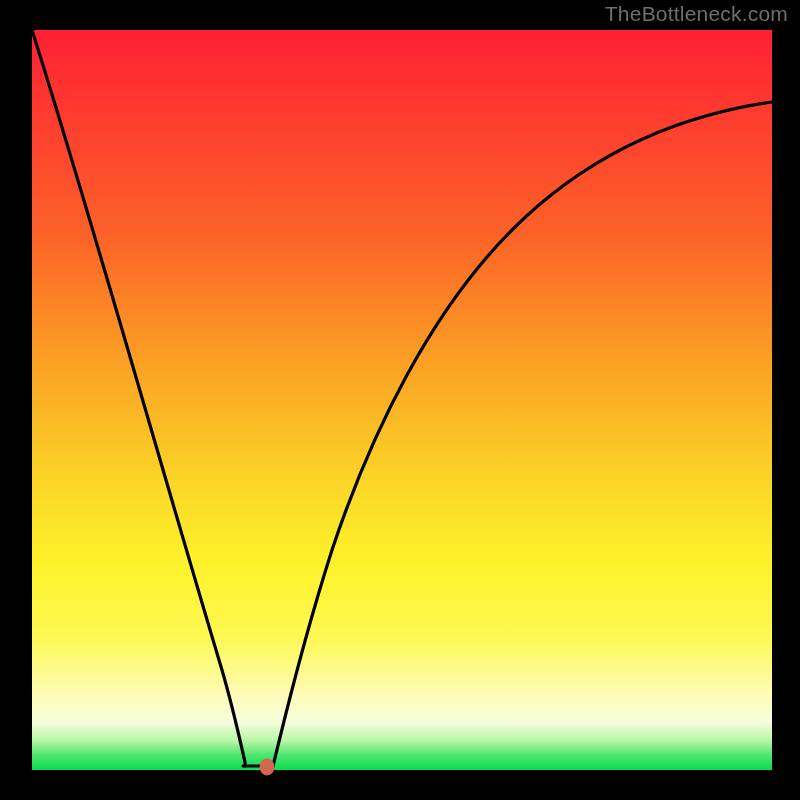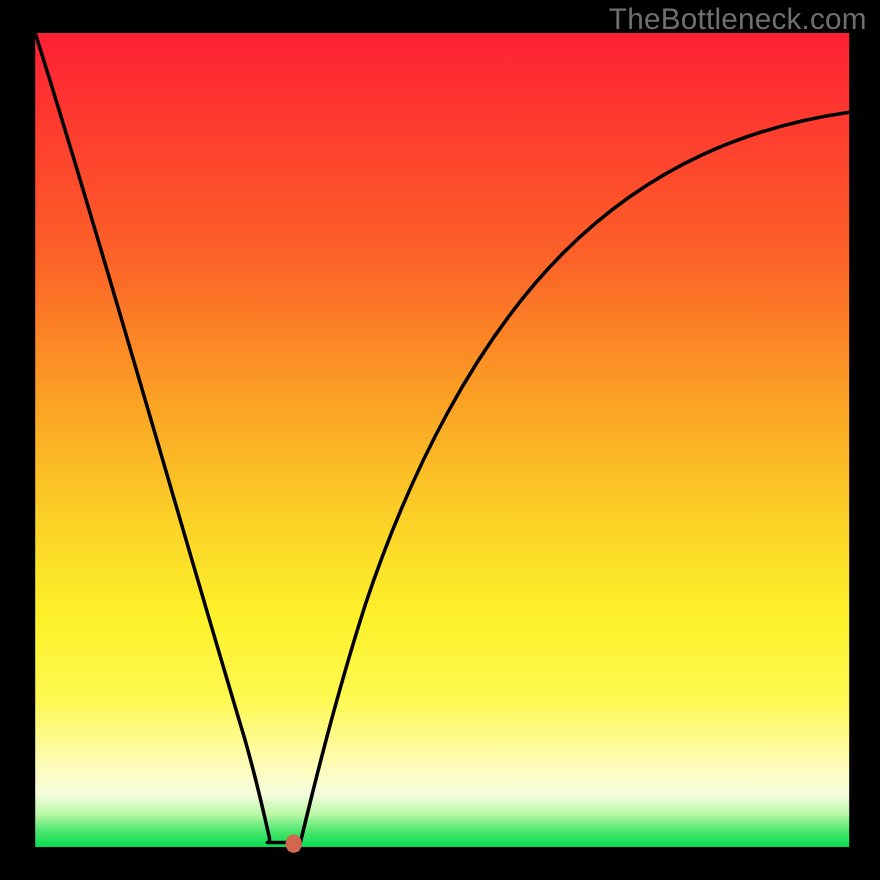--- a/index.html
+++ b/index.html
@@ -22,7 +22,7 @@
     top: 2px;
     right: 12px;
     color: #6f6f6f;
-    font-size: 27px;
+    font-size: 21px;
     font-weight: 500;
     letter-spacing: 0.2px;
     z-index: 5;

